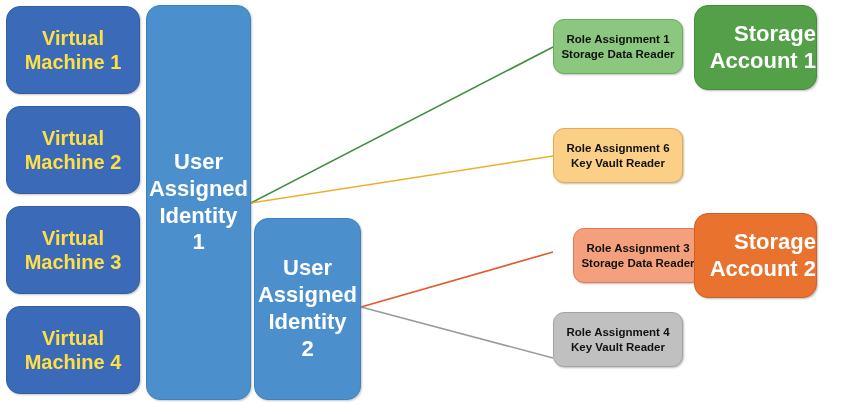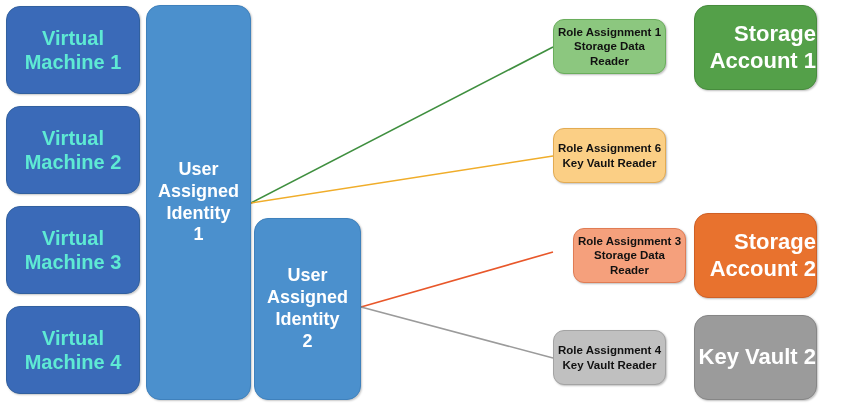--- a/index.html
+++ b/index.html
@@ -41,7 +41,7 @@
     height: 88px;
     background: #3a6ab8;
     border: 1px solid #31609f;
-    color: #5eead4;
+    color: #fde047;
     font-size: 20px;
     font-weight: bold;
     box-shadow: 1px 1px 2px rgba(0,0,0,0.22);

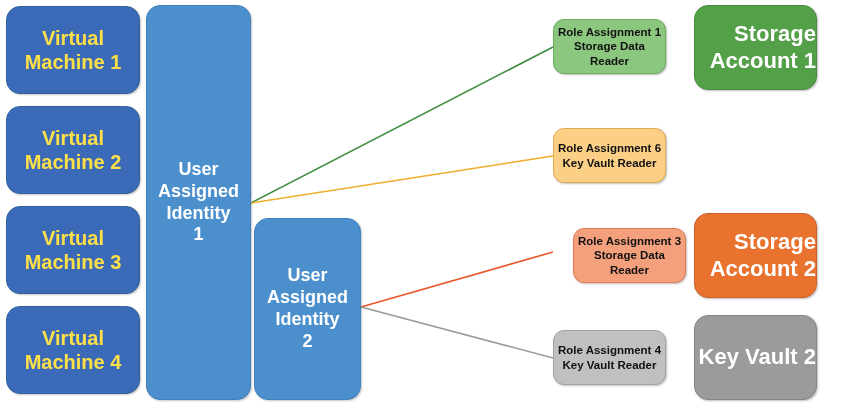--- a/index.html
+++ b/index.html
@@ -76,7 +76,7 @@
   
   .role {
     left: 553px;
-    width: 113px;
+    width: 130px;
     height: 55px;
     border-radius: 11px;
     color: #111111;

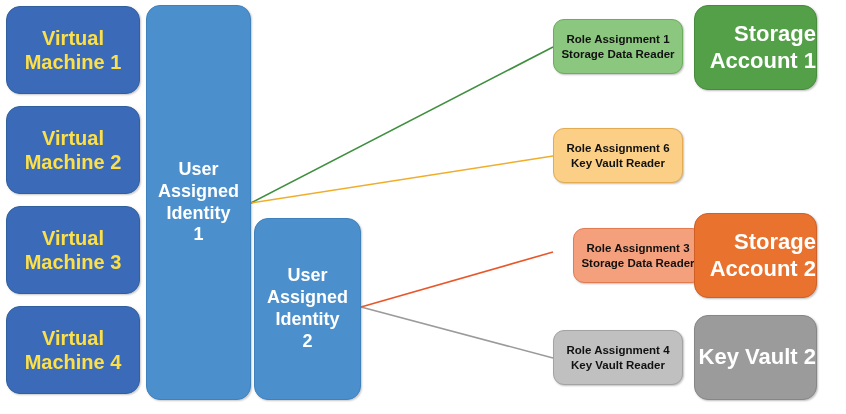--- a/index.html
+++ b/index.html
@@ -56,7 +56,7 @@
     background: #4b90cd;
     border: 1px solid #3f81bc;
     color: #ffffff;
-    font-size: 18px;
+    font-size: 22px;
     font-weight: bold;
     box-shadow: 1px 1px 2px rgba(0,0,0,0.22);
   }

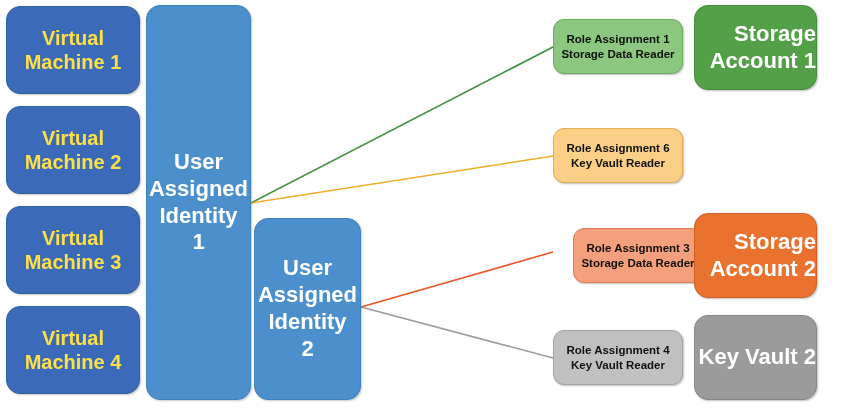--- a/index.html
+++ b/index.html
@@ -87,7 +87,7 @@
   #role1 { top: 19px;  background: #8cc77f; border: 1px solid #6aae5c; }
   #role2 { top: 128px; background: #fbcf85; border: 1px solid #e3ab52; }
   #role3 { top: 228px; background: #f5a07c; border: 1px solid #e07c54; margin-left: 20px; }
-  #role4 { top: 330px; background: #c0c0c0; border: 1px solid #a3a3a3; }
+  #role4 { top: 312px; background: #c0c0c0; border: 1px solid #a3a3a3; }
 
   
   .resource {

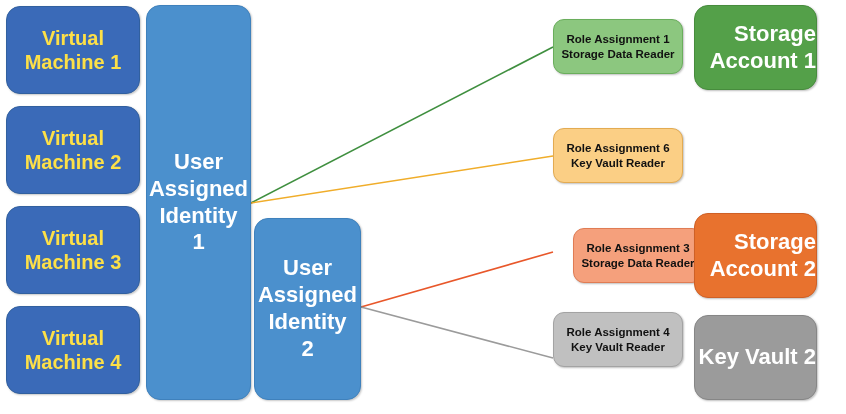--- a/index.html
+++ b/index.html
@@ -192,9 +192,6 @@
     <span class="label">Storage
 Account 2</span>
   </div>
-  <div class="node resource" id="res4">
-    <span class="label">Key Vault 2</span>
-  </div>
 
 </div>
 

